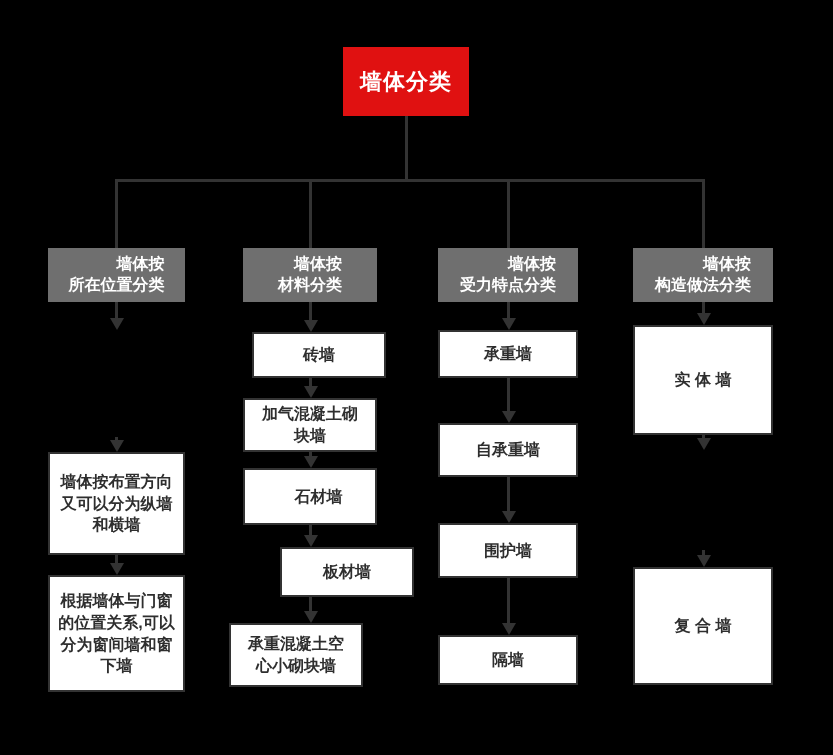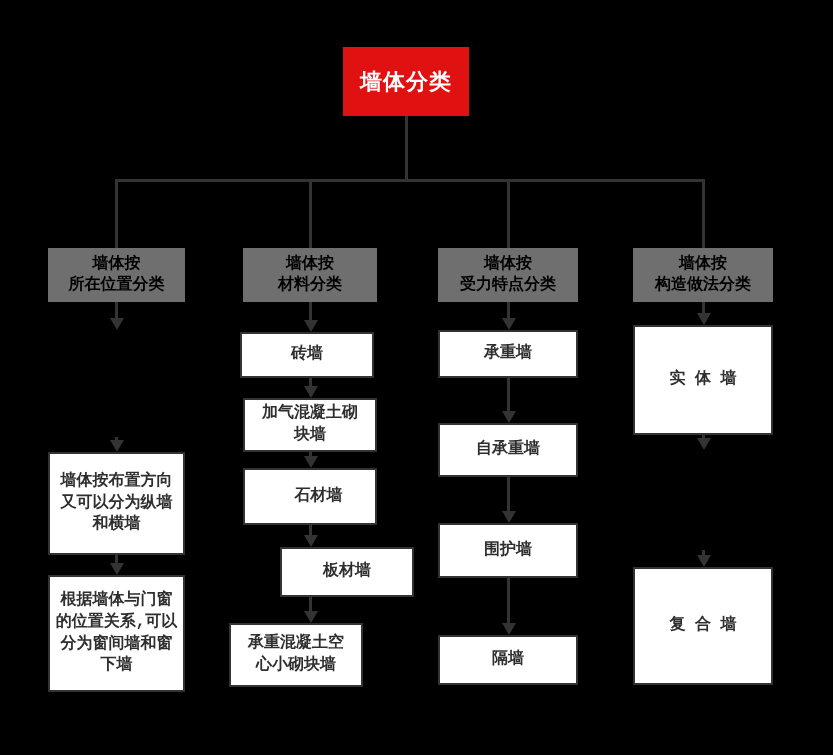--- a/index.html
+++ b/index.html
@@ -8,7 +8,7 @@
     width: 832px;
     height: 755px;
     background: #000000;
-    font-family: Liberation Mono, monospace;
+    font-family: Liberation Sans, sans-serif;
     overflow: hidden;
   }
   .node {

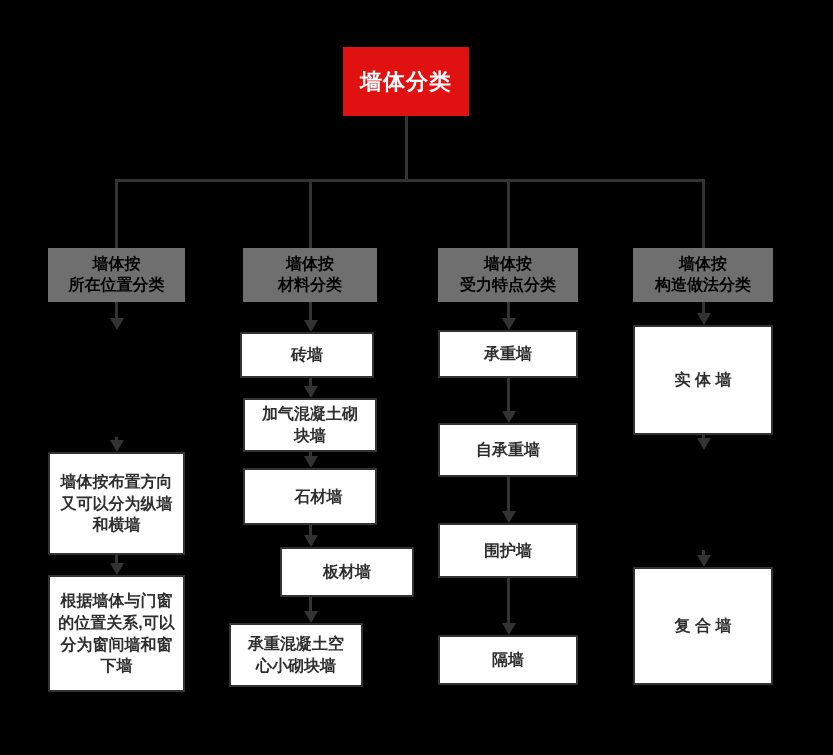--- a/index.html
+++ b/index.html
@@ -29,9 +29,10 @@
   }
   .hdr {
     background: #6f6f6f;
-    color: #000000;
+    color: #ffffff;
     font-size: 16px;
     line-height: 1.3;
+    text-align: right;
   }
   .leaf {
     background: #ffffff;

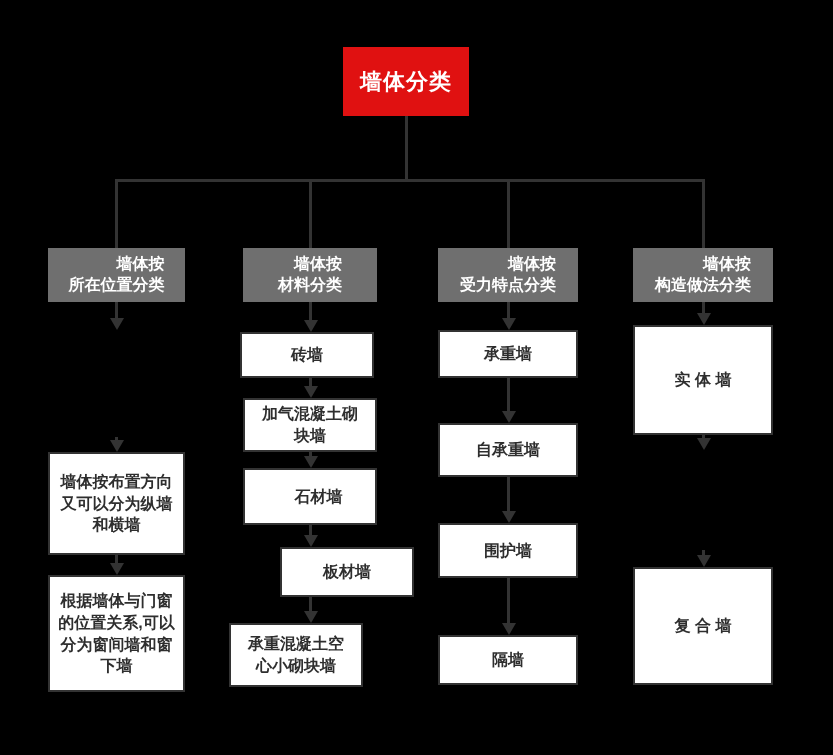--- a/index.html
+++ b/index.html
@@ -97,7 +97,7 @@
 下墙</div>
 
   <div class="arrow" style="left:309px; top:302px; height:18px;"></div>
-  <div class="node leaf" style="left:240px; top:332px; width:134px; height:46px;">砖墙</div>
+  <div class="node leaf" style="left:252px; top:332px; width:134px; height:46px;">砖墙</div>
   <div class="arrow" style="left:309px; top:378px; height:8px;"></div>
   <div class="node leaf" style="left:243px; top:398px; width:134px; height:54px;">加气混凝土砌
 块墙</div>

